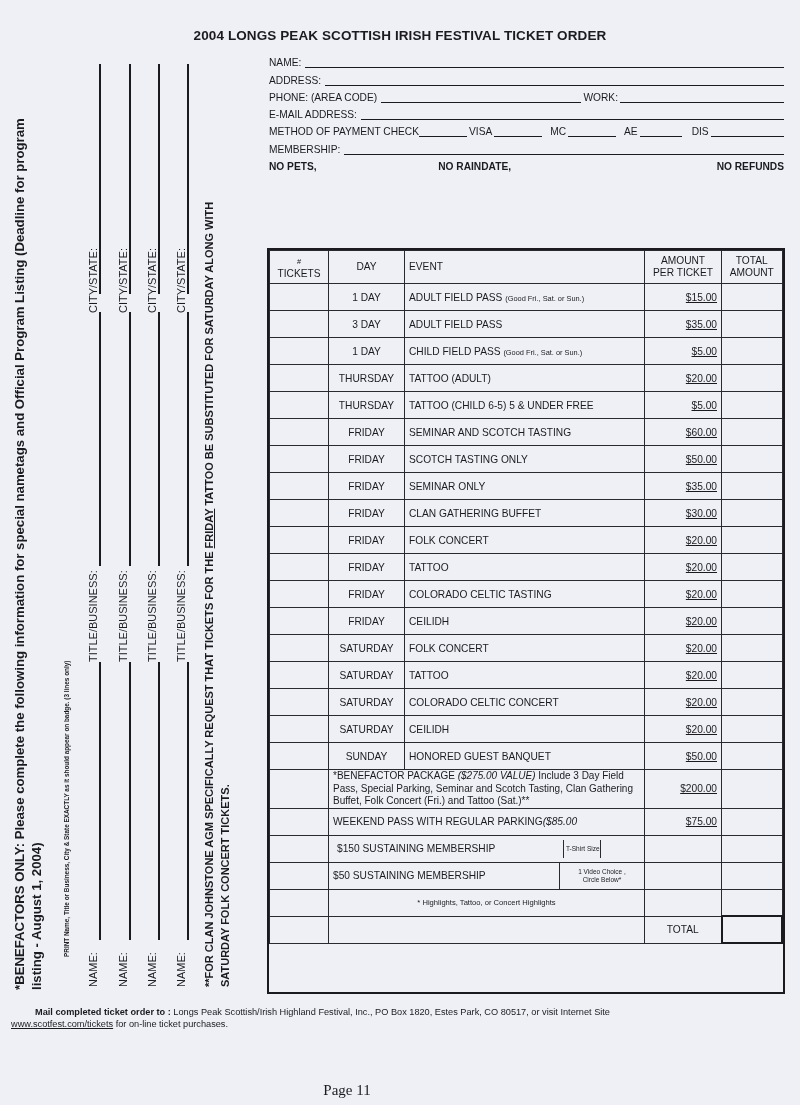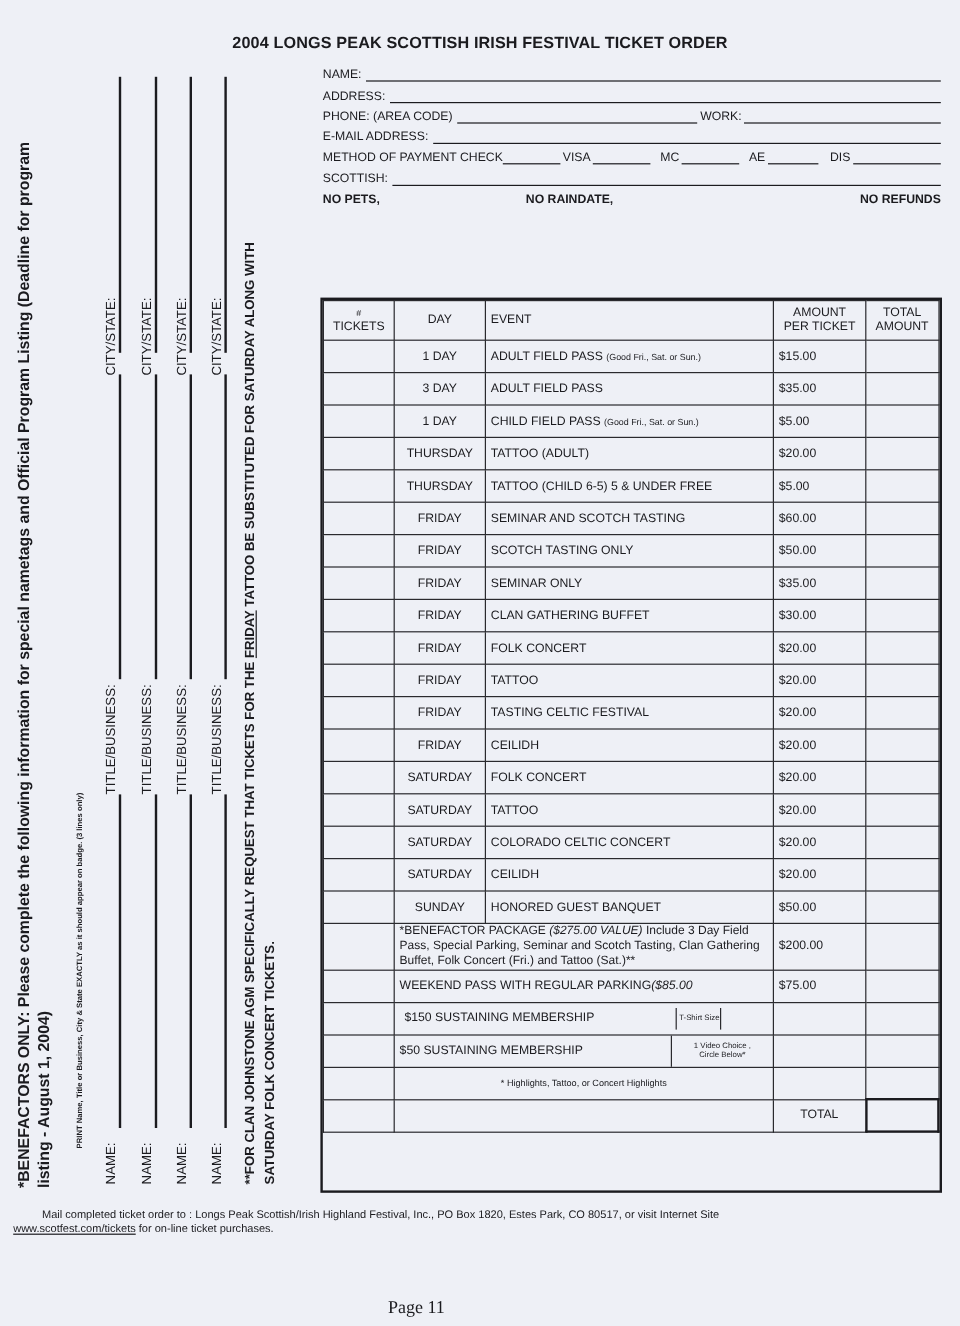--- a/index.html
+++ b/index.html
@@ -89,7 +89,7 @@
     <span class="line"></span>
   </div>
   <div class="frow">
-    <span class="lbl">SCOTTISH:</span>
+    <span class="lbl">MEMBERSHIP:</span>
     <span class="line"></span>
   </div>
   <div class="policy">

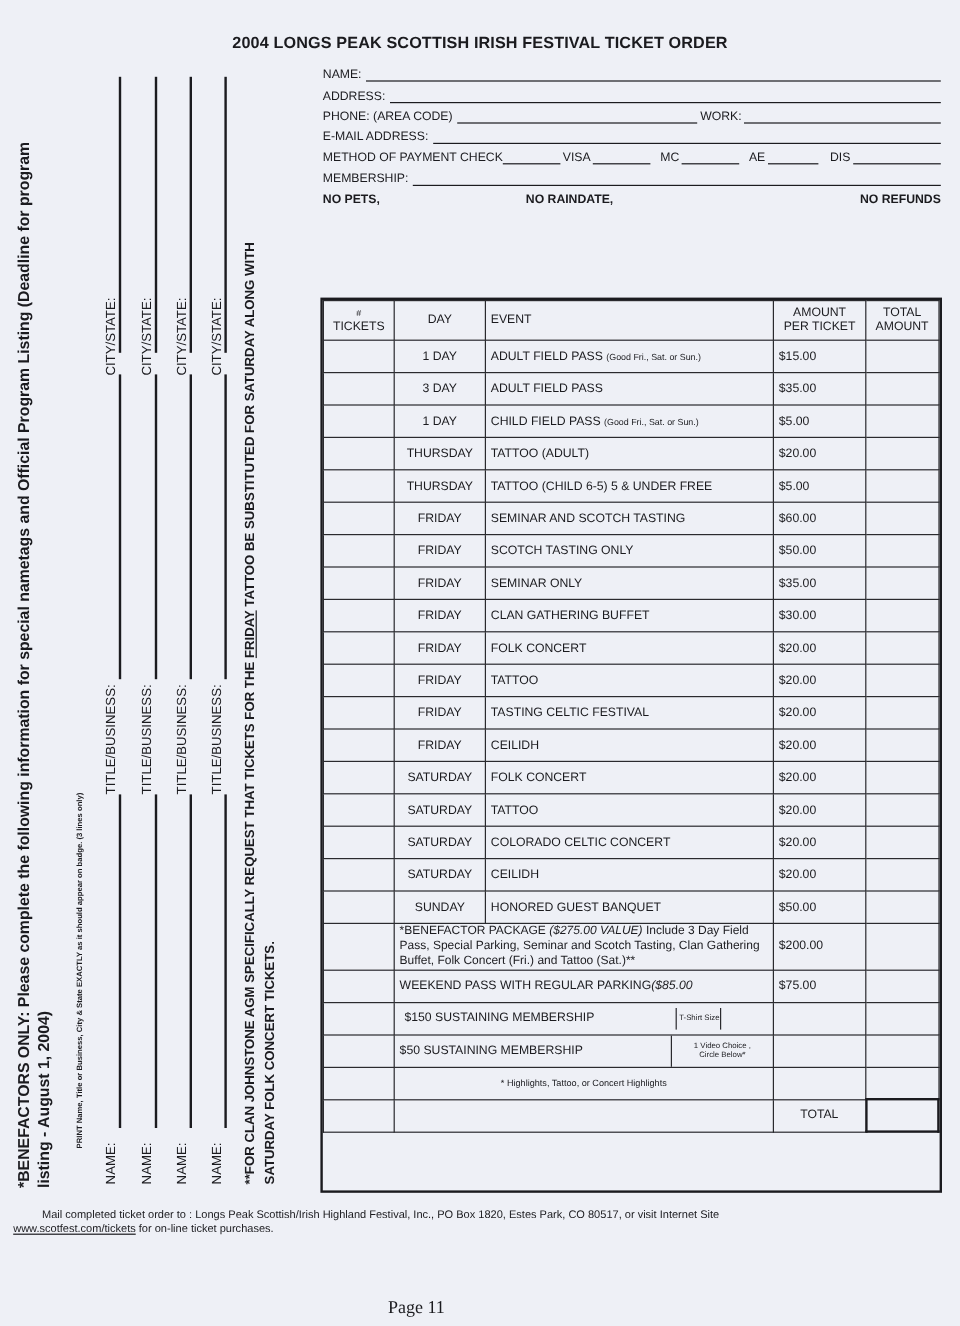--- a/index.html
+++ b/index.html
@@ -32,7 +32,7 @@
   table.t th.c { text-align: center; }
   table.t td { height: 27px; }
   td.day { text-align: center; }
-  td.amt { text-align: left; padding-right: 6px; }
+  td.amt { text-align: right; padding-right: 6px; text-decoration: underline; }
   .small { font-size: 7.4px; }
   .ital { font-style: italic; }
   td.ben { line-height: 12.5px; height: 61px; vertical-align: top; padding-top: 3px; font-size: 10px; }

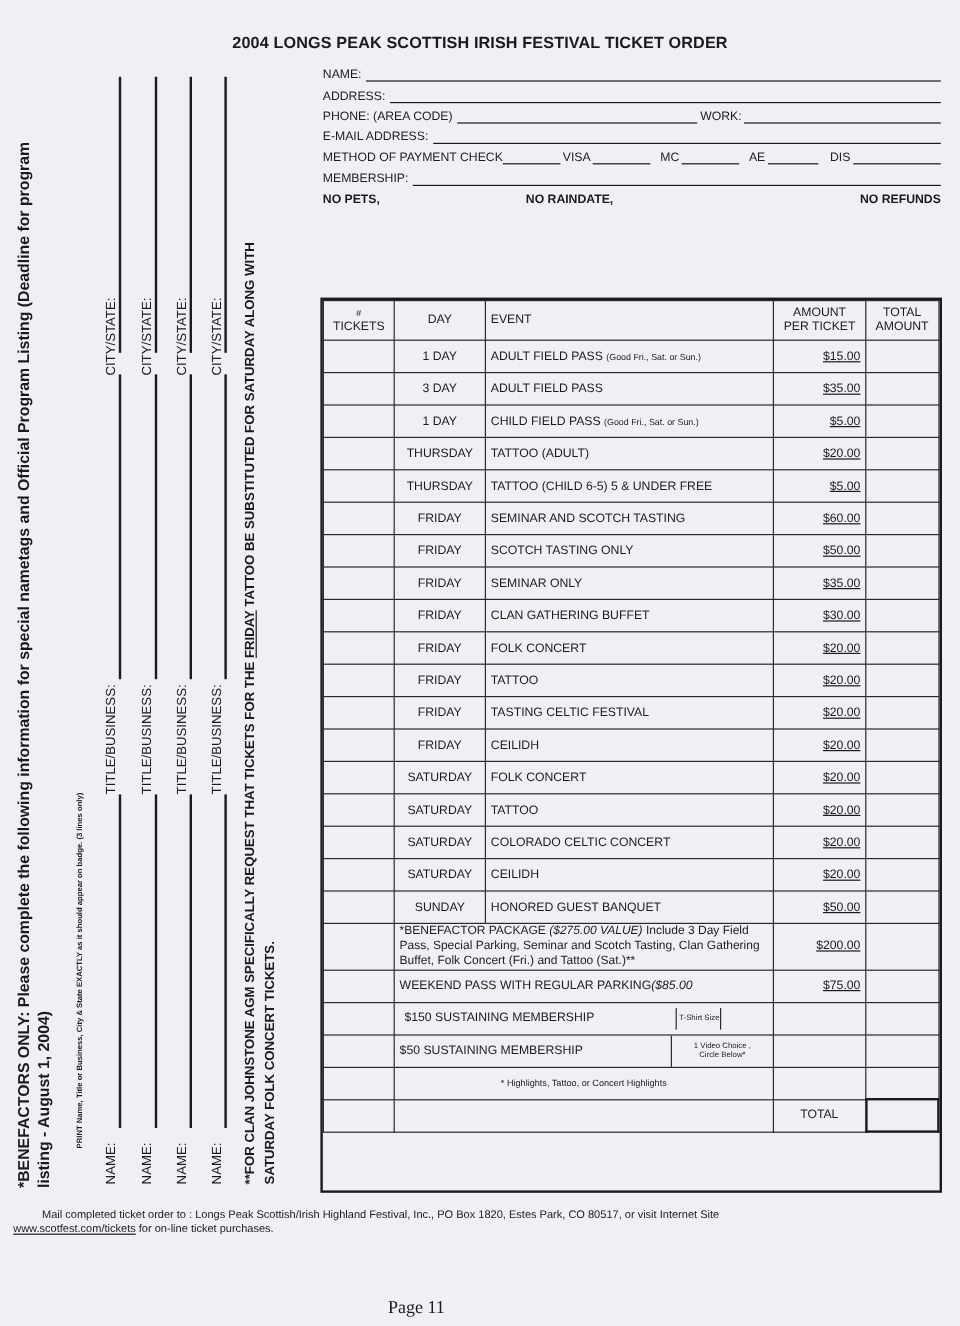--- a/index.html
+++ b/index.html
@@ -198,7 +198,7 @@
         <tr>
           <td></td>
           <td class="day">FRIDAY</td>
-          <td><span>TASTING CELTIC FESTIVAL</span> <span class="small"></span></td>
+          <td><span>COLORADO CELTIC TASTING</span> <span class="small"></span></td>
           <td class="amt">$20.00</td>
           <td></td>
         </tr>

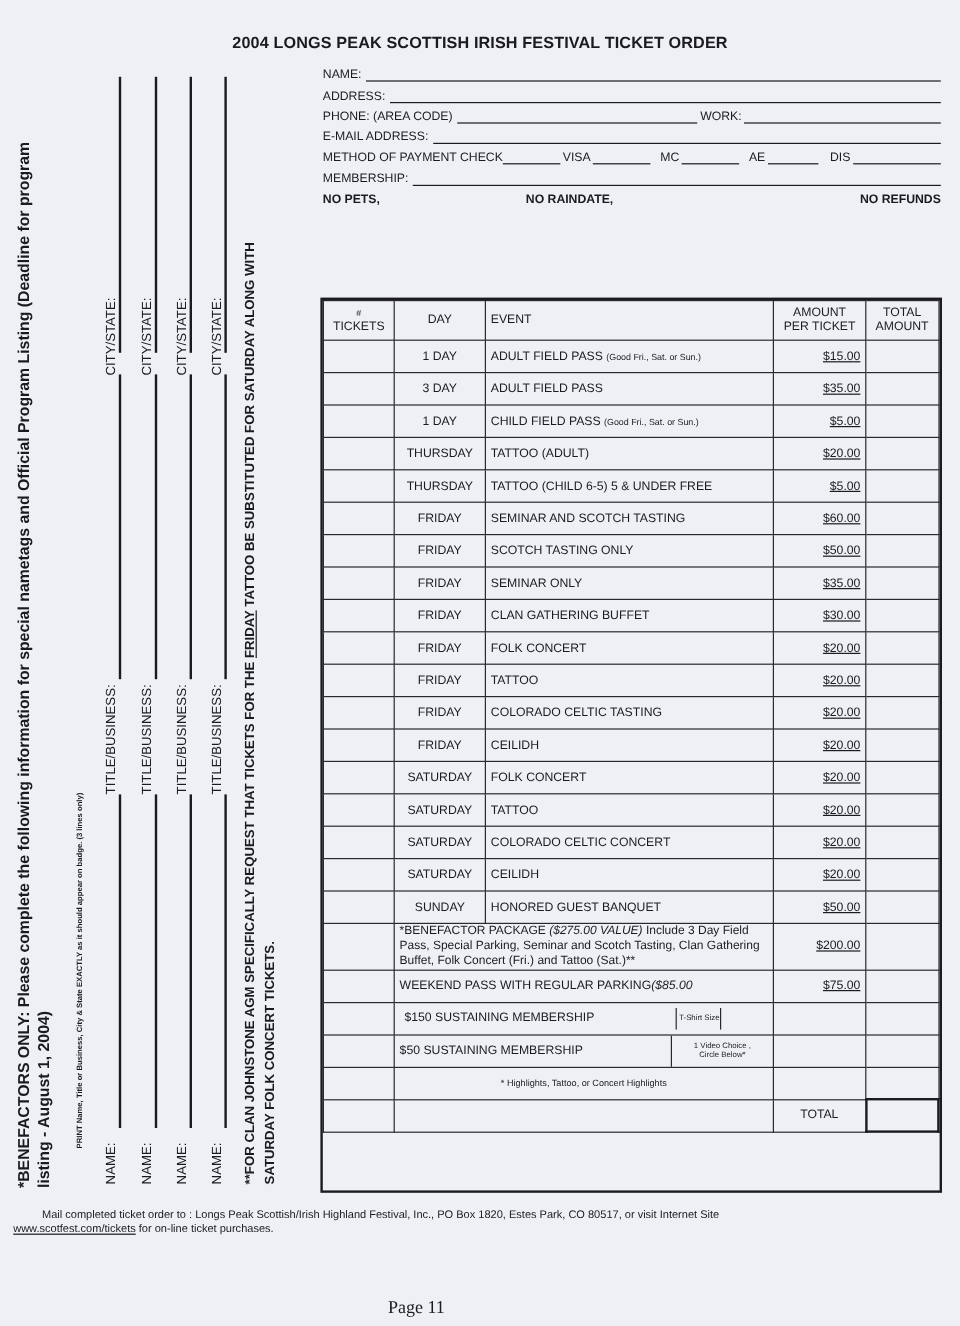--- a/index.html
+++ b/index.html
@@ -44,7 +44,7 @@
   .totalbox { border: 2px solid #1b1b1f !important; }
 
   .mail { position: absolute; left: 11px; top: 1006px; width: 780px; font-size: 9.2px; line-height: 12px; }
-  .mail b { font-weight: normal; padding-left: 24px; }
+  .mail b { font-weight: bold; padding-left: 24px; }
   .mail .url { text-decoration: underline; }
   .page { position: absolute; left: 0; width: 694px; top: 1082px; text-align: center; font-family: "Liberation Serif", serif; font-size: 15px; }
 

